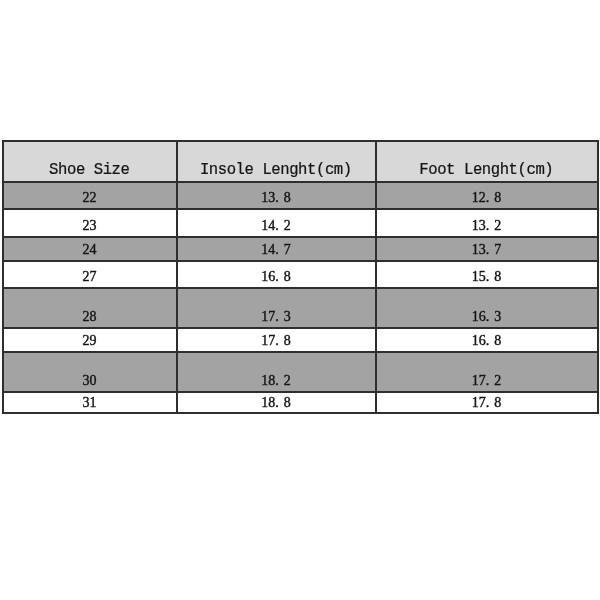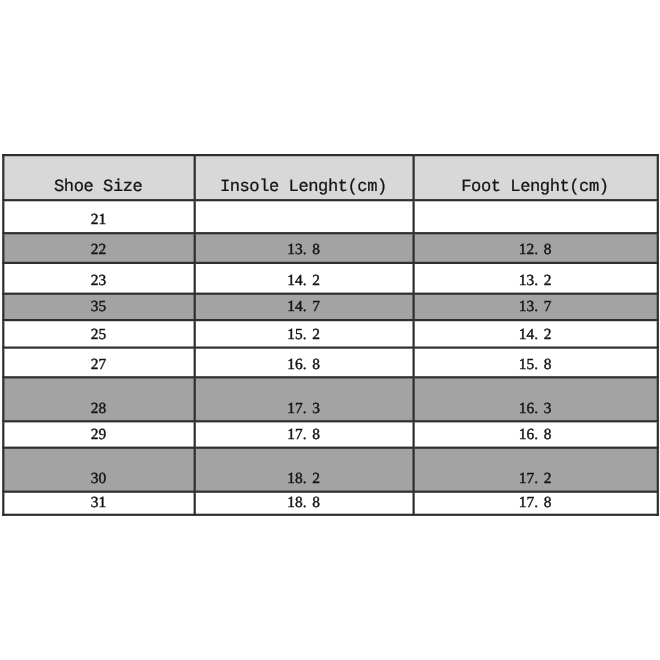--- a/index.html
+++ b/index.html
@@ -89,11 +89,6 @@
       <td>Insole Lenght(cm)</td>
       <td>Foot Lenght(cm)</td>
     </tr>
-    <tr class="body plain r1">
-      <td>21</td>
-      <td></td>
-      <td></td>
-    </tr>
     <tr class="body shade r2">
       <td>22</td>
       <td><span>13</span><span class="dp">.</span><span class="dp-after">8</span></td>

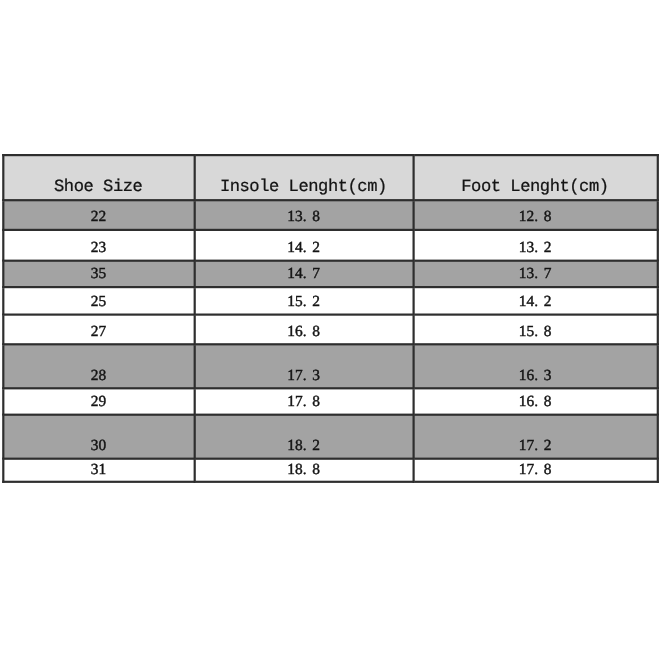--- a/index.html
+++ b/index.html
@@ -100,7 +100,7 @@
       <td><span>13</span><span class="dp">.</span><span class="dp-after">2</span></td>
     </tr>
     <tr class="body shade r4">
-      <td>35</td>
+      <td>24</td>
       <td><span>14</span><span class="dp">.</span><span class="dp-after">7</span></td>
       <td><span>13</span><span class="dp">.</span><span class="dp-after">7</span></td>
     </tr>

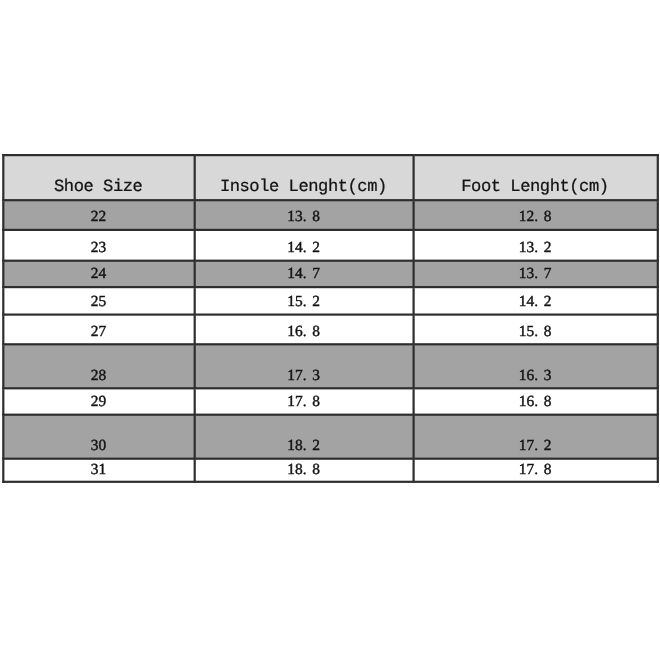--- a/index.html
+++ b/index.html
@@ -104,11 +104,6 @@
       <td><span>14</span><span class="dp">.</span><span class="dp-after">7</span></td>
       <td><span>13</span><span class="dp">.</span><span class="dp-after">7</span></td>
     </tr>
-    <tr class="body plain r5">
-      <td>25</td>
-      <td><span>15</span><span class="dp">.</span><span class="dp-after">2</span></td>
-      <td><span>14</span><span class="dp">.</span><span class="dp-after">2</span></td>
-    </tr>
     <tr class="body plain r7">
       <td>27</td>
       <td><span>16</span><span class="dp">.</span><span class="dp-after">8</span></td>

